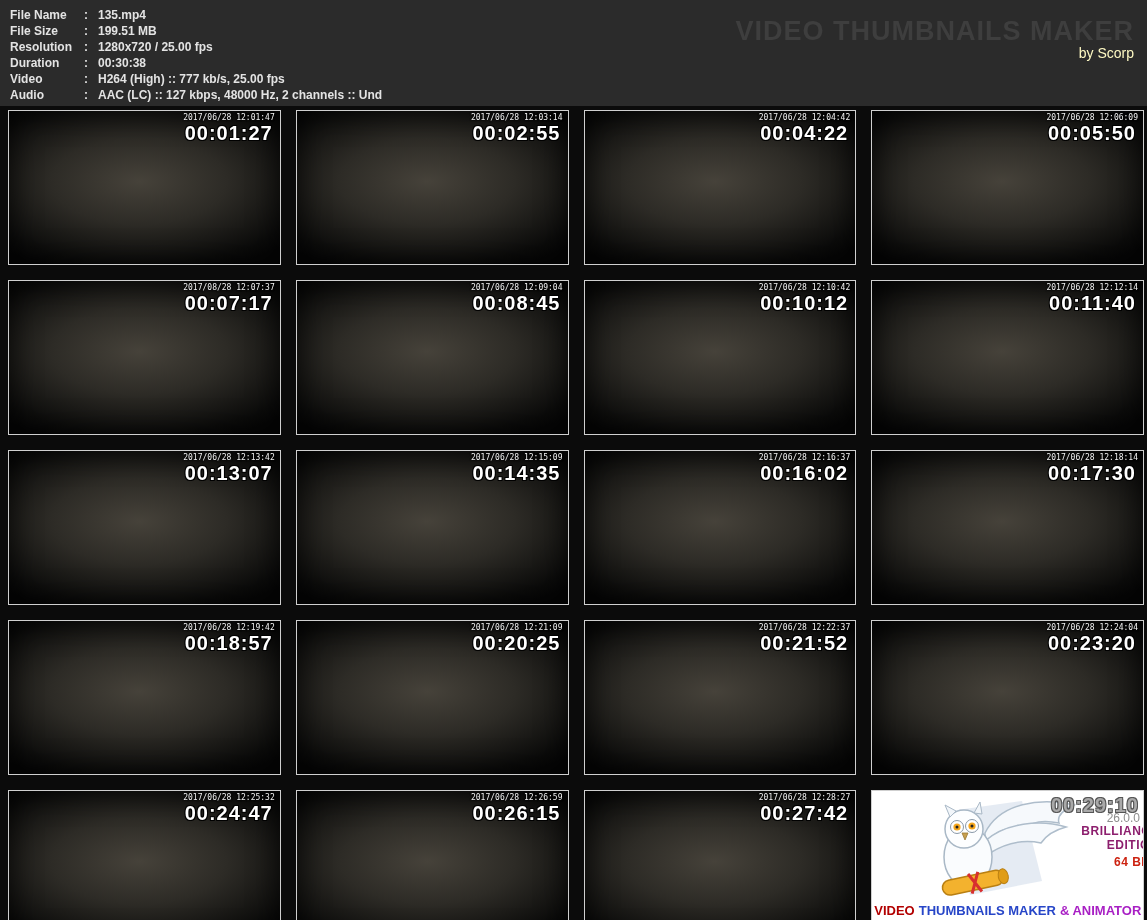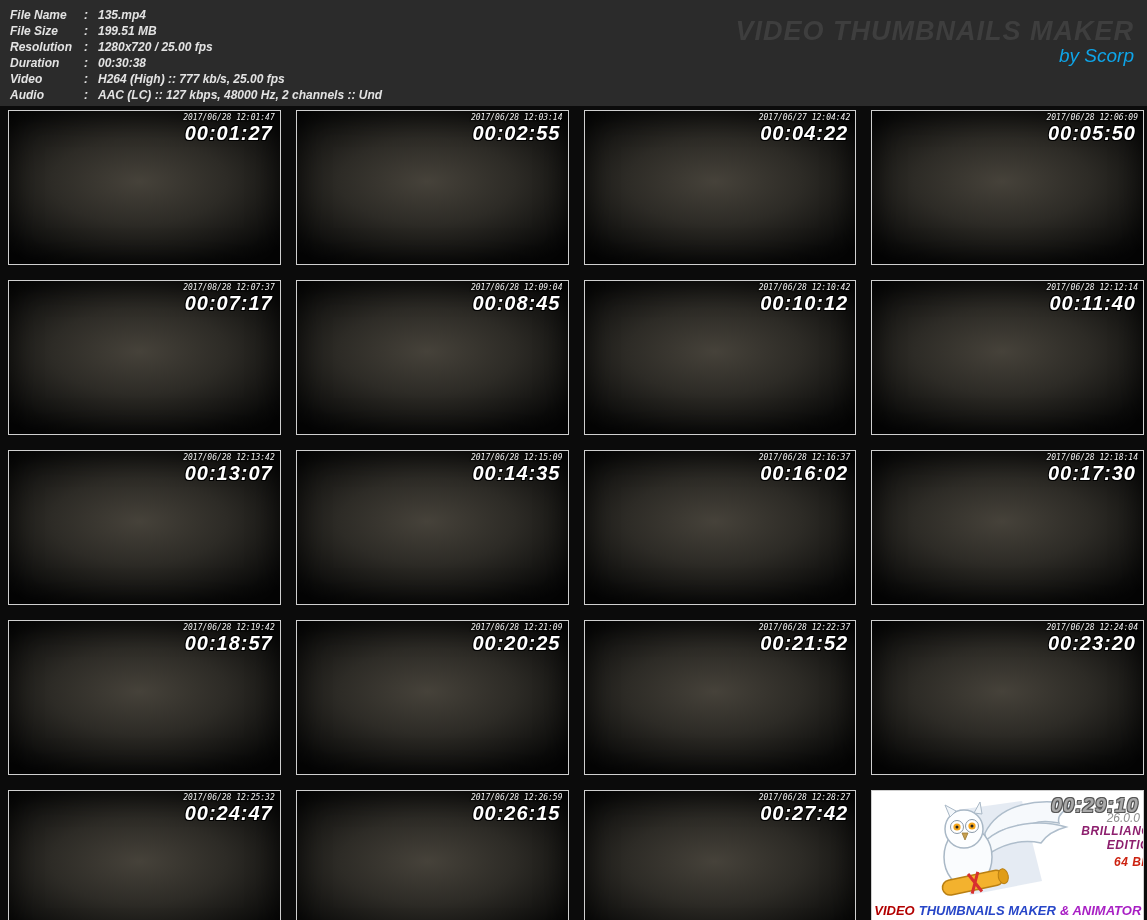--- a/index.html
+++ b/index.html
@@ -8,7 +8,7 @@
     background:#0b0b0b;
     font-family:"Liberation Sans",sans-serif;
   }
-  .page{position:relative;width:1147px;height:656px;font-style:italic;}
+  .page{position:relative;width:1147px;height:656px;}
 
   
   .hdr{position:absolute;top:0;left:0;right:0;height:106px;background:#2b2b2b;}

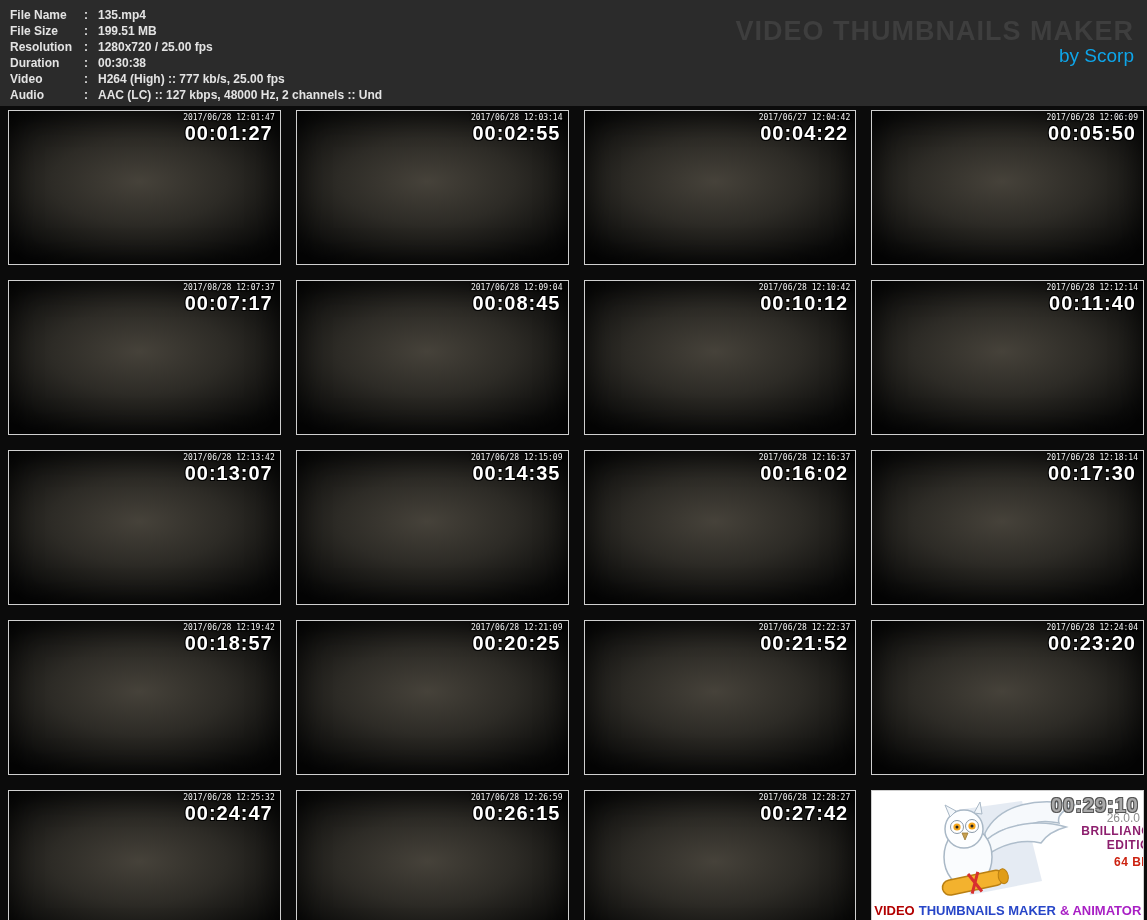--- a/index.html
+++ b/index.html
@@ -18,7 +18,7 @@
   .sep{display:inline-block;width:14px;}
   .logo{position:absolute;top:16px;right:13px;text-align:right;}
   .logo-title{font-size:27px;font-weight:bold;color:#3e3e3e;letter-spacing:1px;line-height:30px;}
-  .logo-sub{font-size:19px;color:#0ea5e9;margin-top:-1px;}
+  .logo-sub{font-size:14px;color:#fef9c3;margin-top:-1px;}
 
   
   .grid{

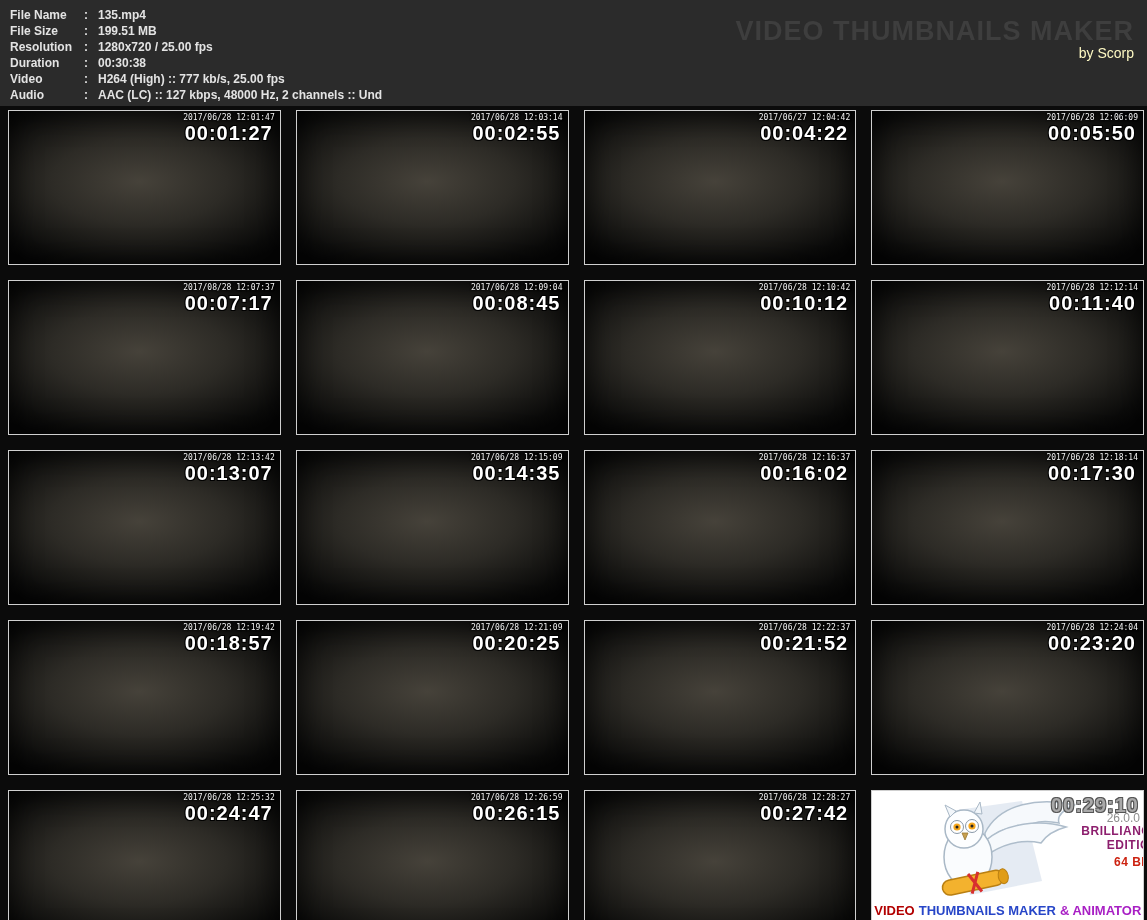--- a/index.html
+++ b/index.html
@@ -117,7 +117,7 @@
       <span class="ts">00:02:55</span>
     </figure>
     <figure class="cell thumb">
-      <span class="osd">2017/06/27 12:04:42</span>
+      <span class="osd">2017/06/28 12:04:42</span>
       <span class="ts">00:04:22</span>
     </figure>
     <figure class="cell thumb">

